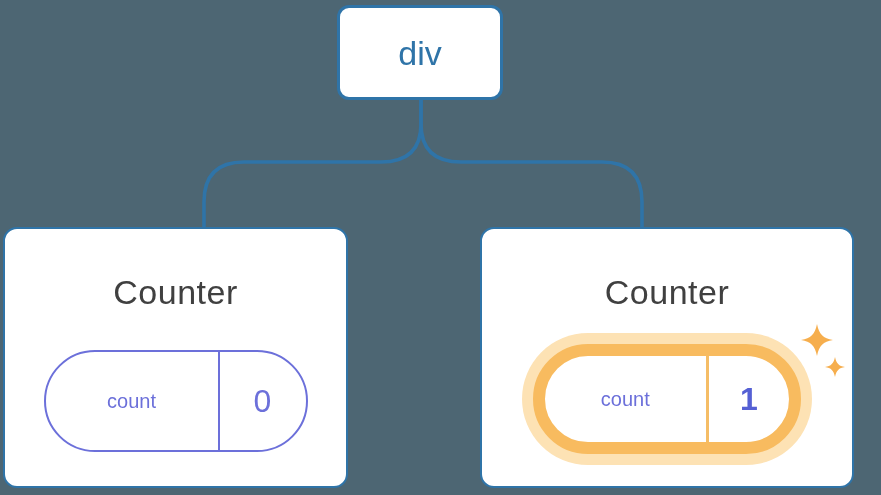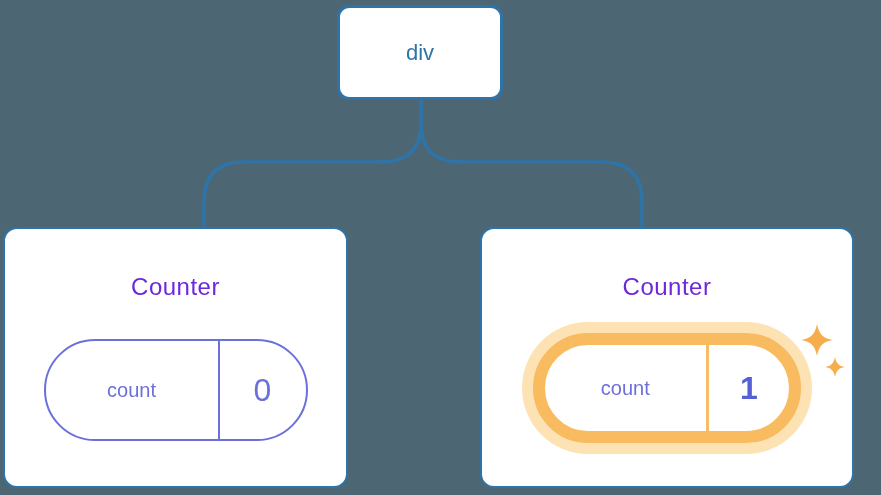--- a/index.html
+++ b/index.html
@@ -37,7 +37,7 @@
   }
   .root-label {
     color: #2f74a8;
-    font-size: 22px;
+    font-size: 34px;
     line-height: 1;
   }
   .card {

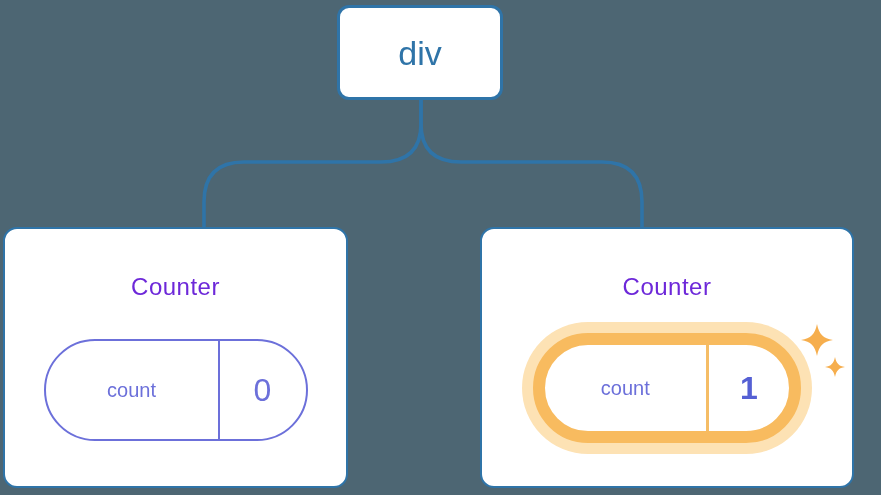--- a/index.html
+++ b/index.html
@@ -56,8 +56,8 @@
   .card.left  { left: 3px;   width: 345px; }
   .card.right { left: 480px; width: 374px; }
   .card-title {
-    color: #6d28d9;
-    font-size: 24px;
+    color: #404040;
+    font-size: 34px;
     line-height: 1.1;
     letter-spacing: 0.5px;
   }

